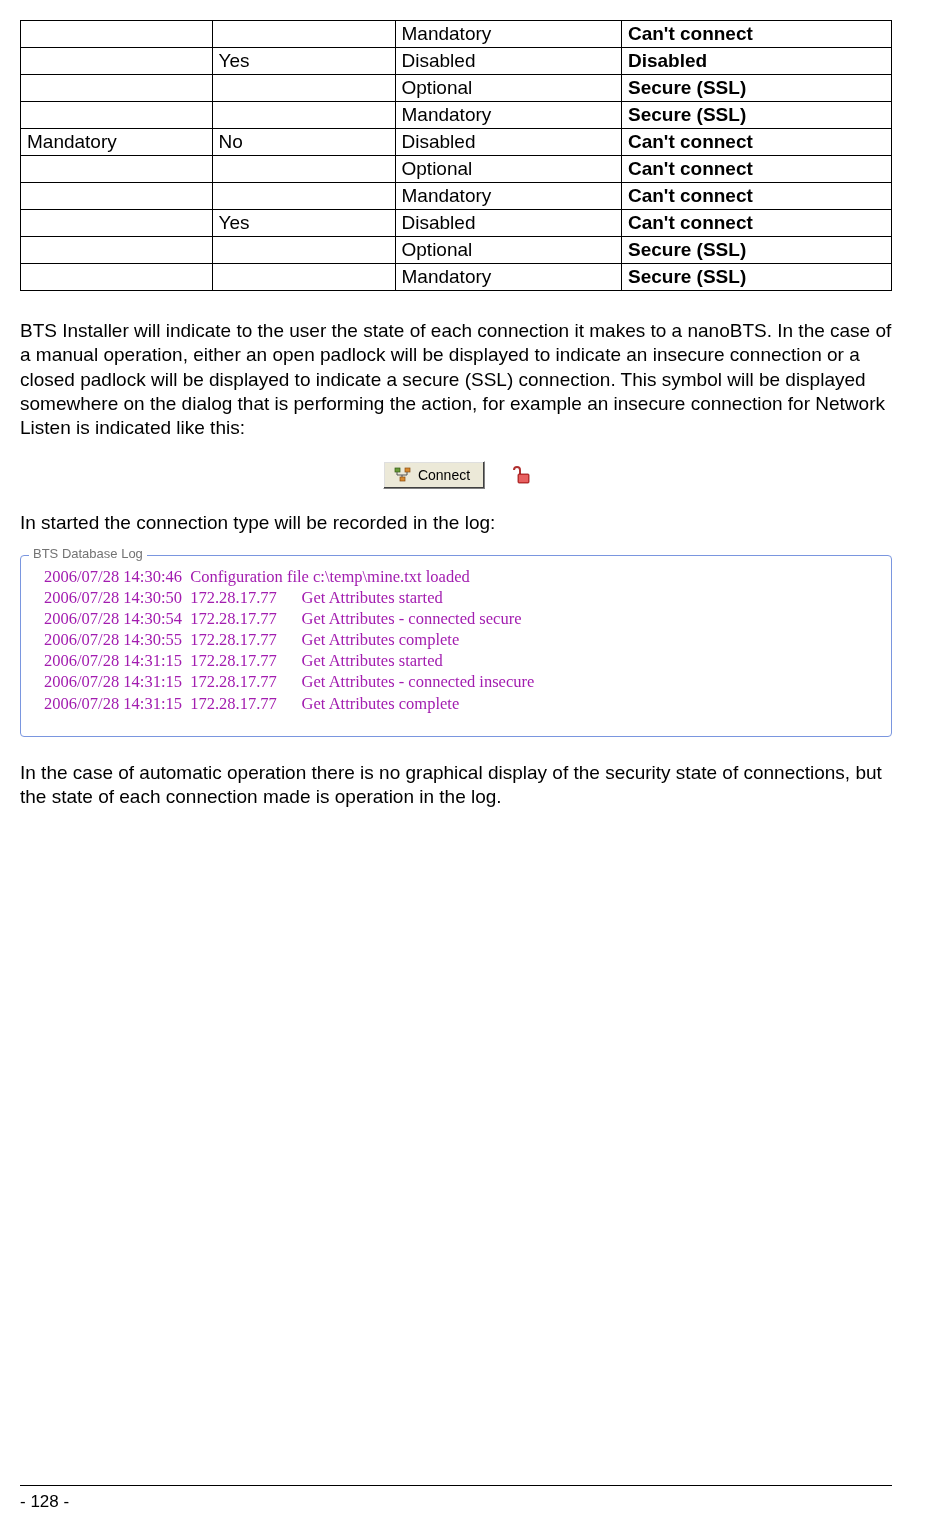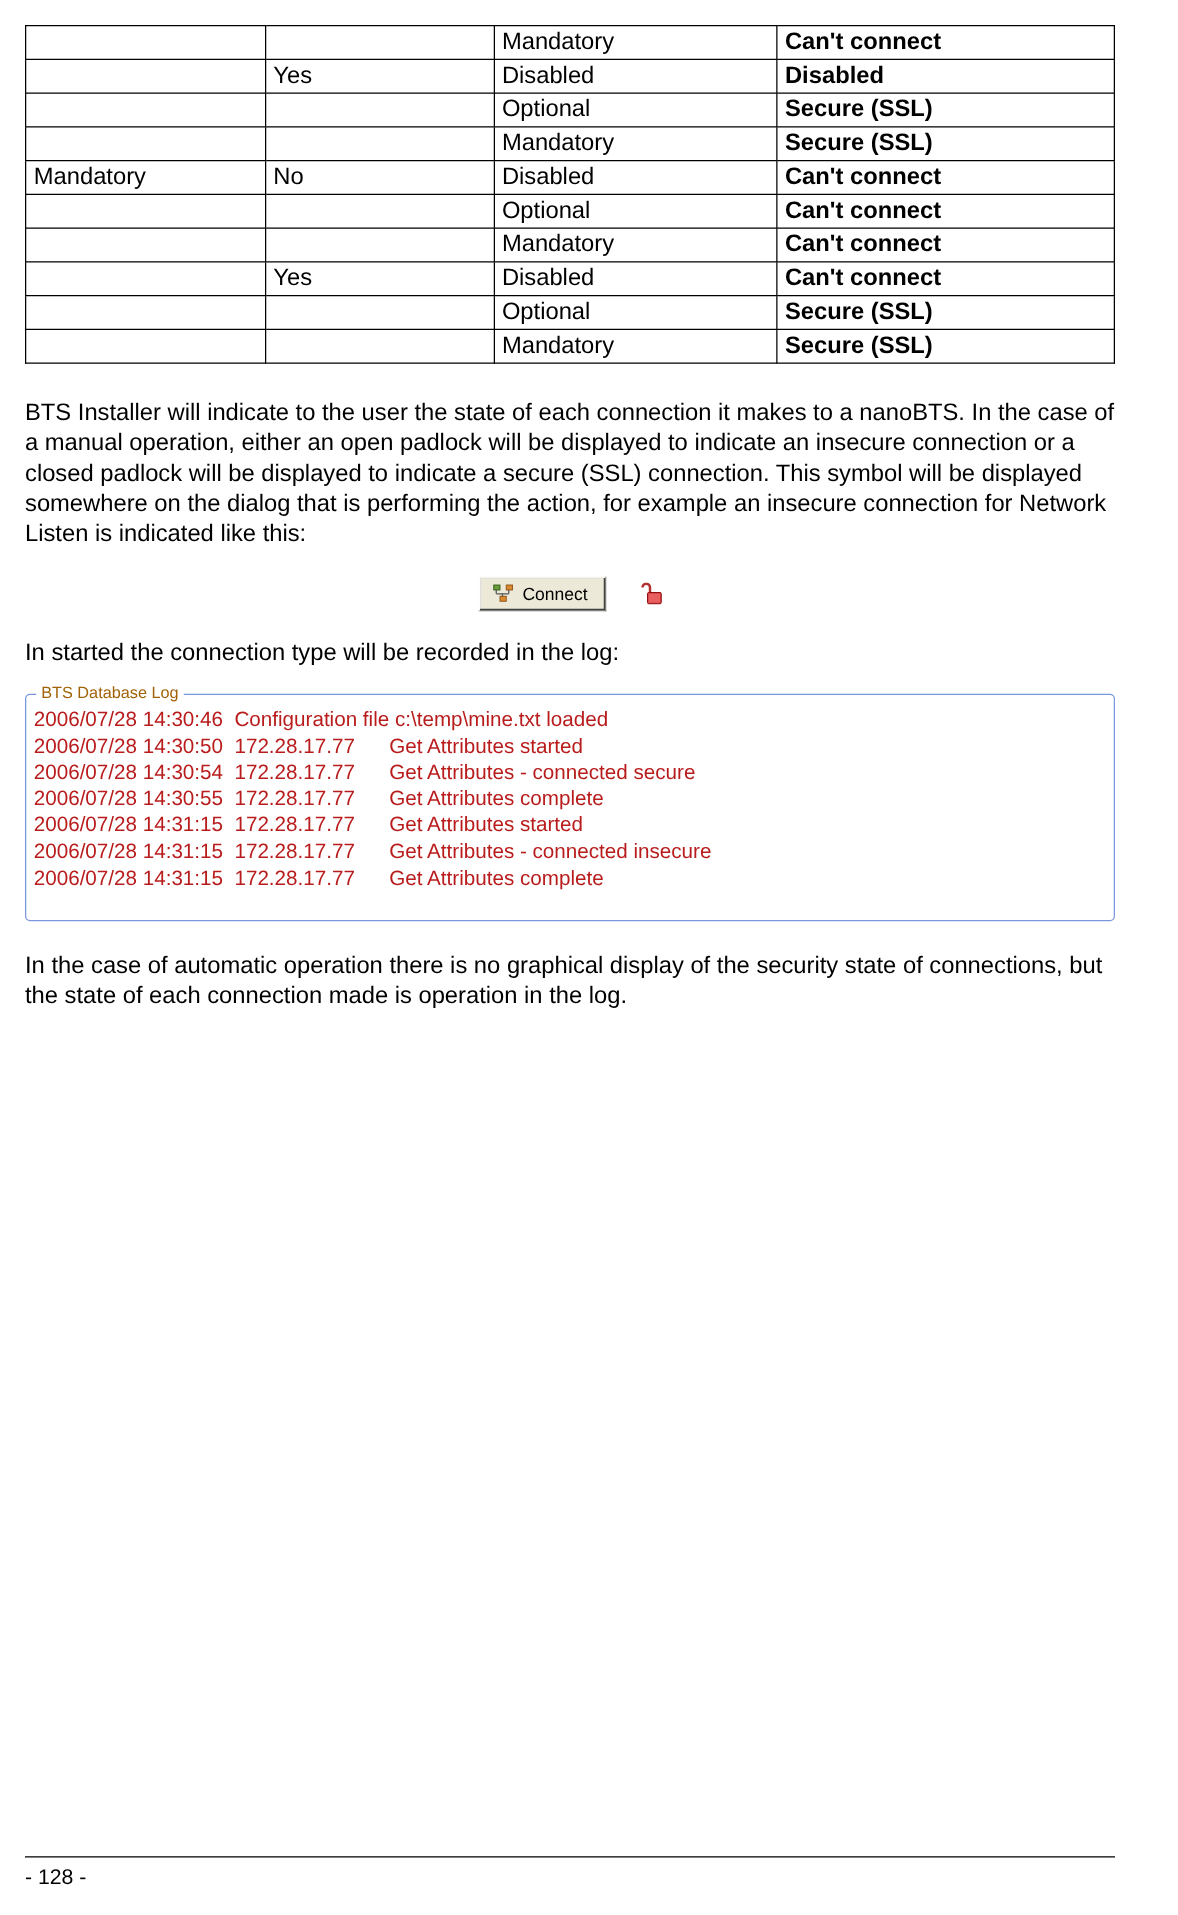--- a/index.html
+++ b/index.html
@@ -80,7 +80,7 @@
     background: #fff;
     padding: 0 4px;
     font-size: 13px;
-    color: #a16207;
+    color: #737373;
     font-family: "Tahoma", sans-serif;
   }
   .log-content {

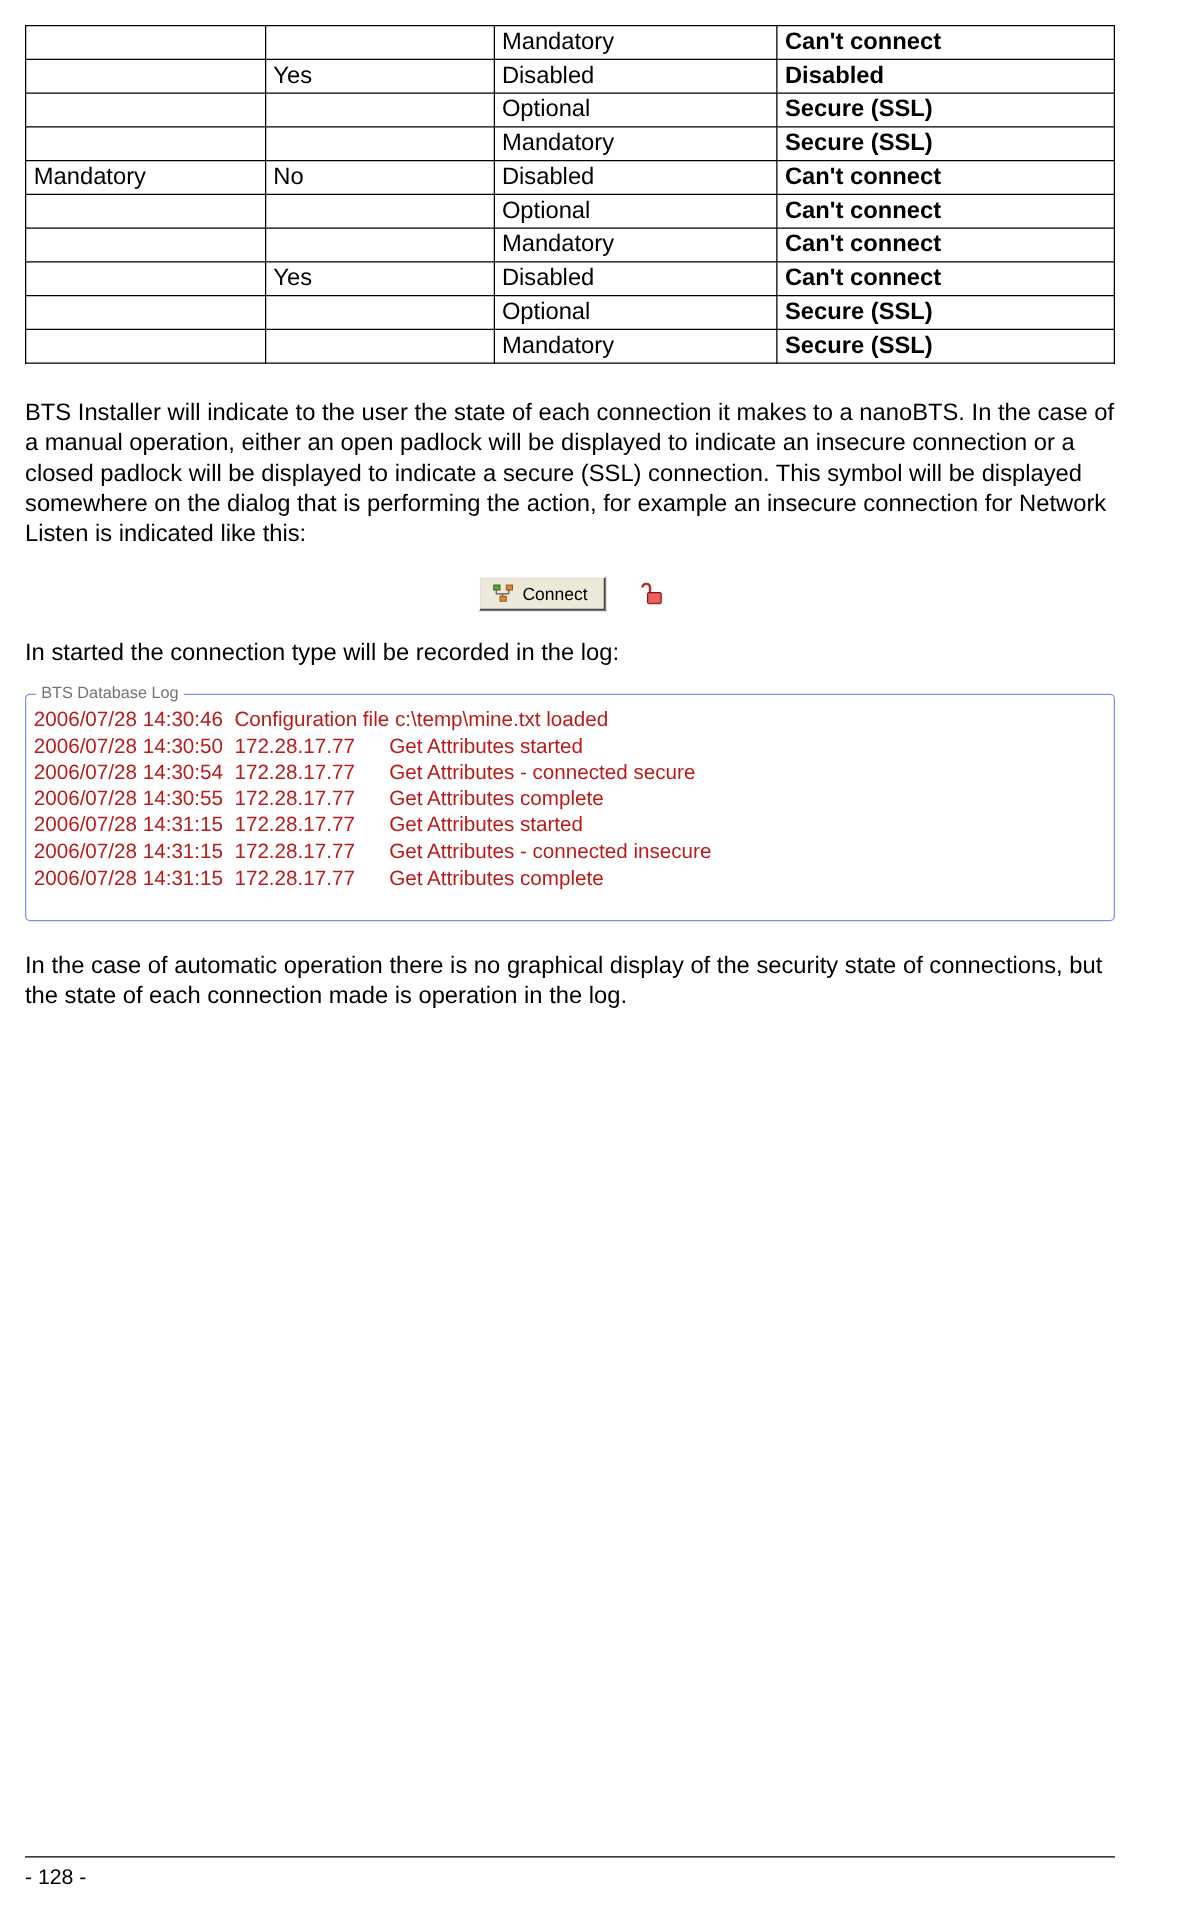--- a/index.html
+++ b/index.html
@@ -84,11 +84,12 @@
     font-family: "Tahoma", sans-serif;
   }
   .log-content {
-    font-family: Liberation Sans, sans-serif;
+    font-family: Liberation Serif, serif;
     font-size: 16.5px;
     white-space: pre;
     line-height: 1.28;
-    color: #b91c1c;
+    color: #a21caf;
+    margin-left: 17px;
   }
   .footer {
     position: fixed;

